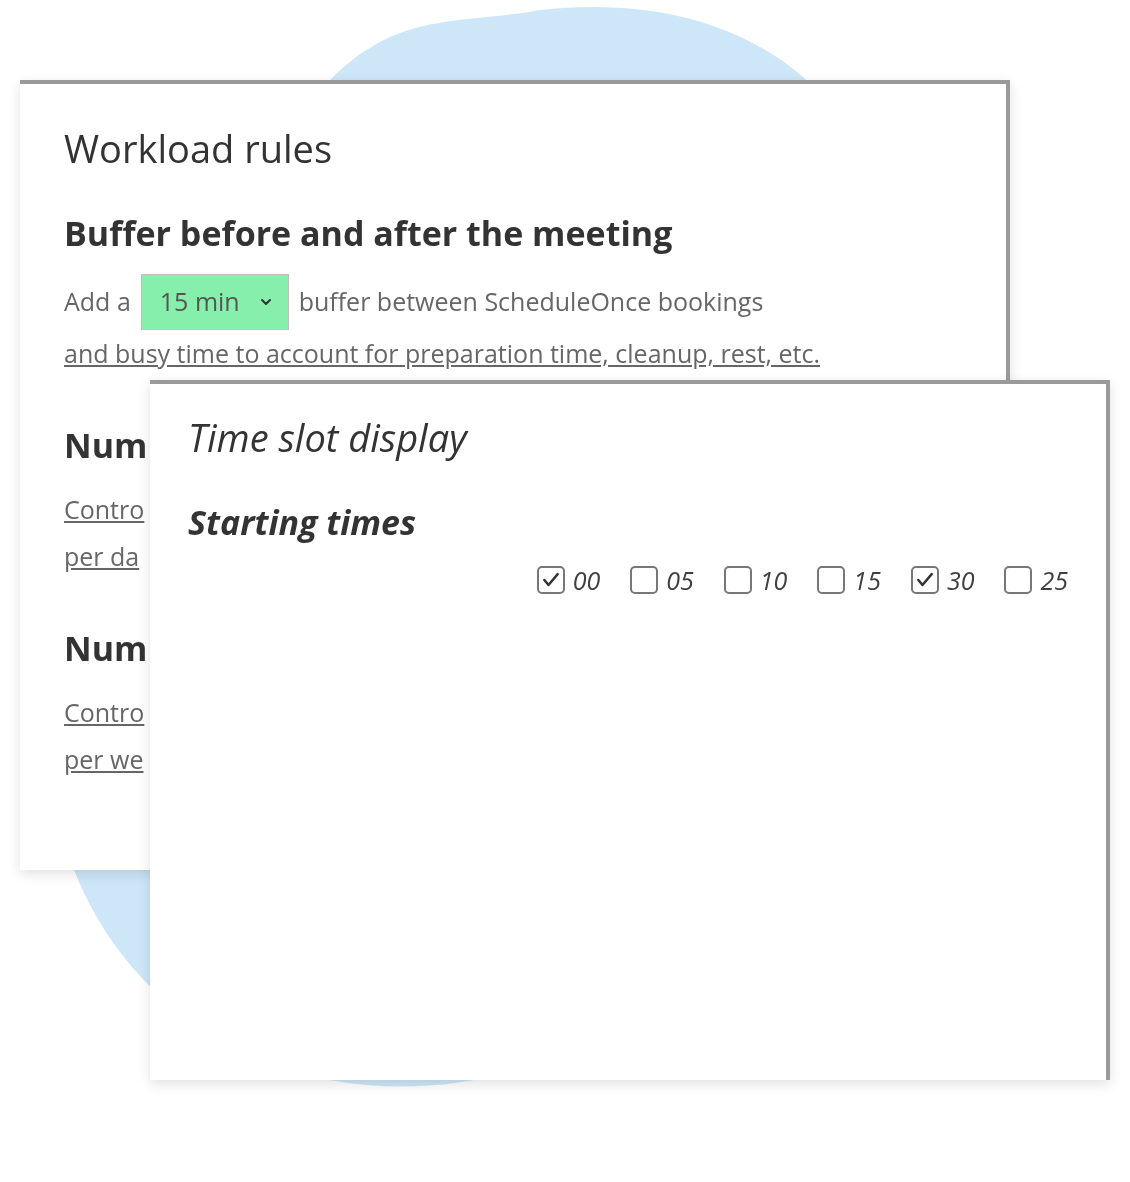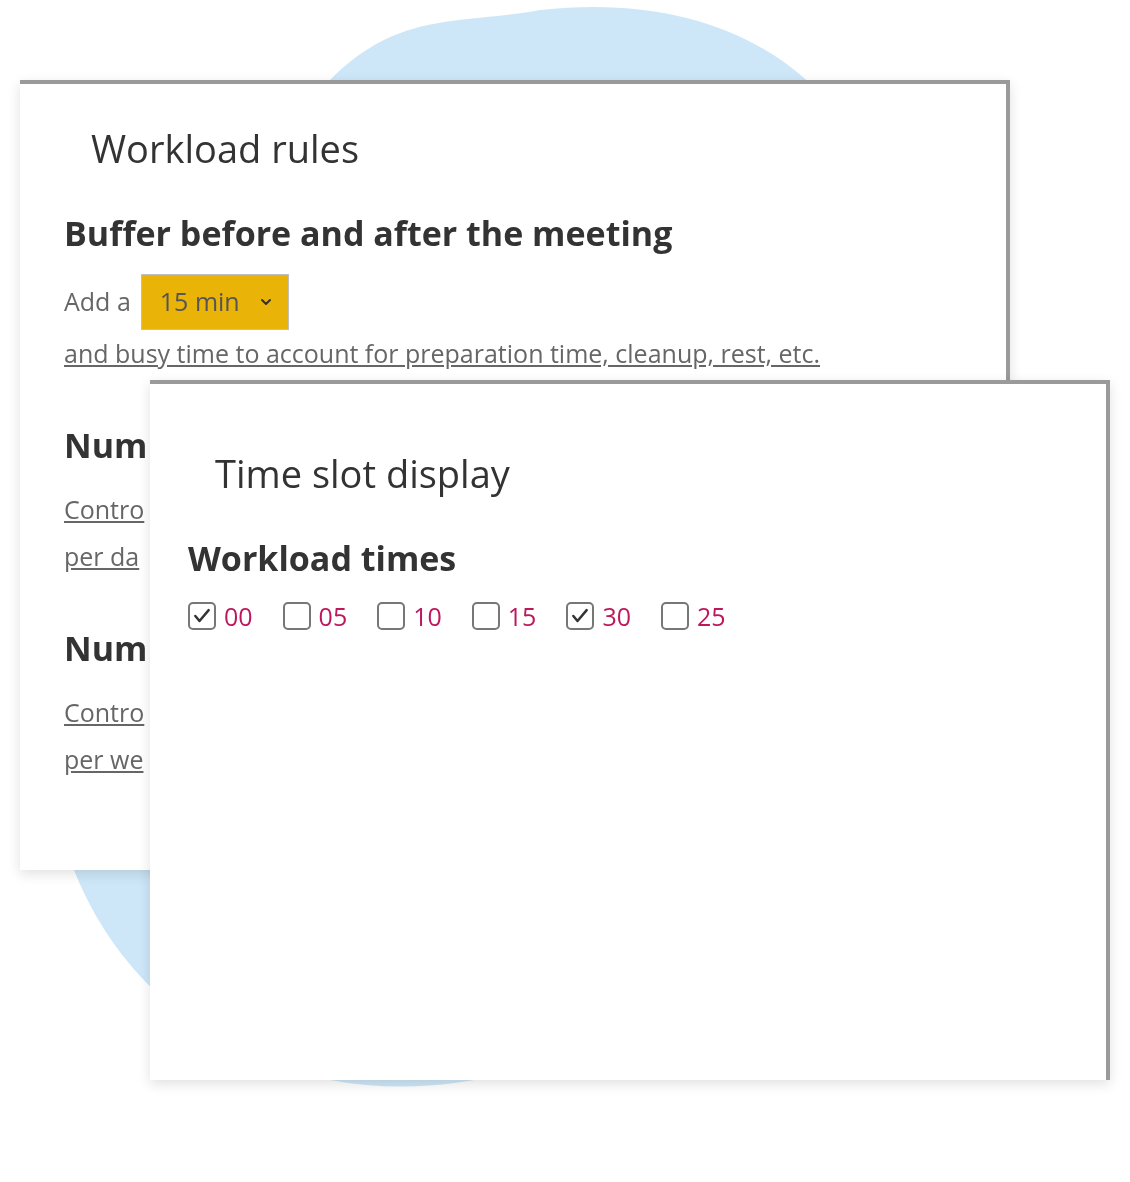--- a/index.html
+++ b/index.html
@@ -42,7 +42,6 @@
       font-weight: 400;
       color: #333;
       margin-bottom: 36px;
-      margin-left: 27px;
     }
     h2 {
       font-size: 34px;

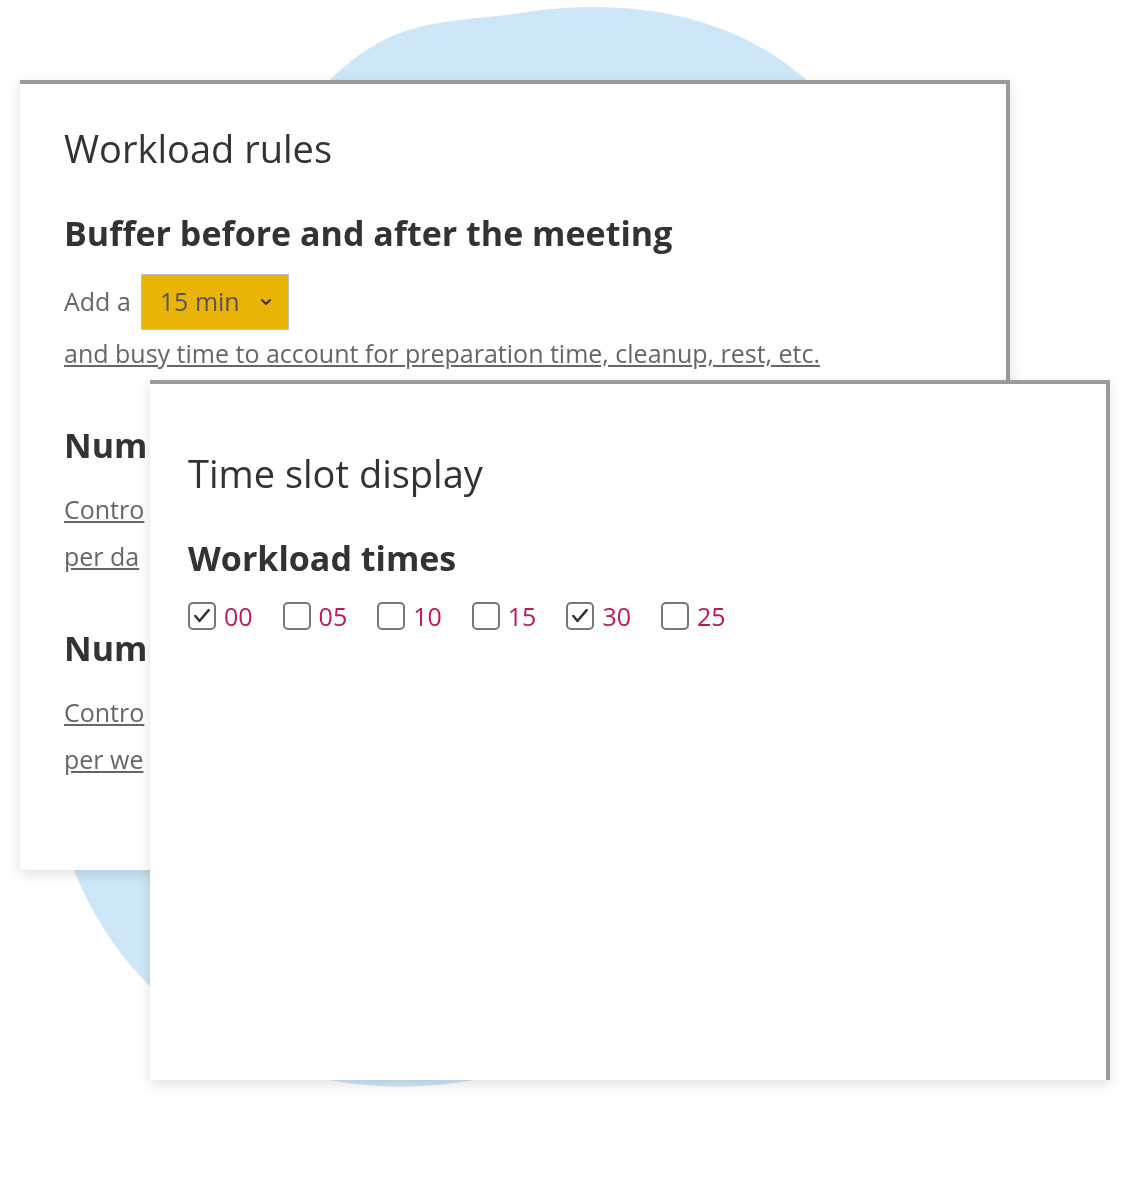--- a/index.html
+++ b/index.html
@@ -72,7 +72,7 @@
       align-items: center;
       justify-content: space-between;
       border: 1px solid #bfbfbf;
-      background: #eab308;
+      background: #86efac;
       height: 56px;
       padding: 0 14px 0 18px;
       font-size: 25px;

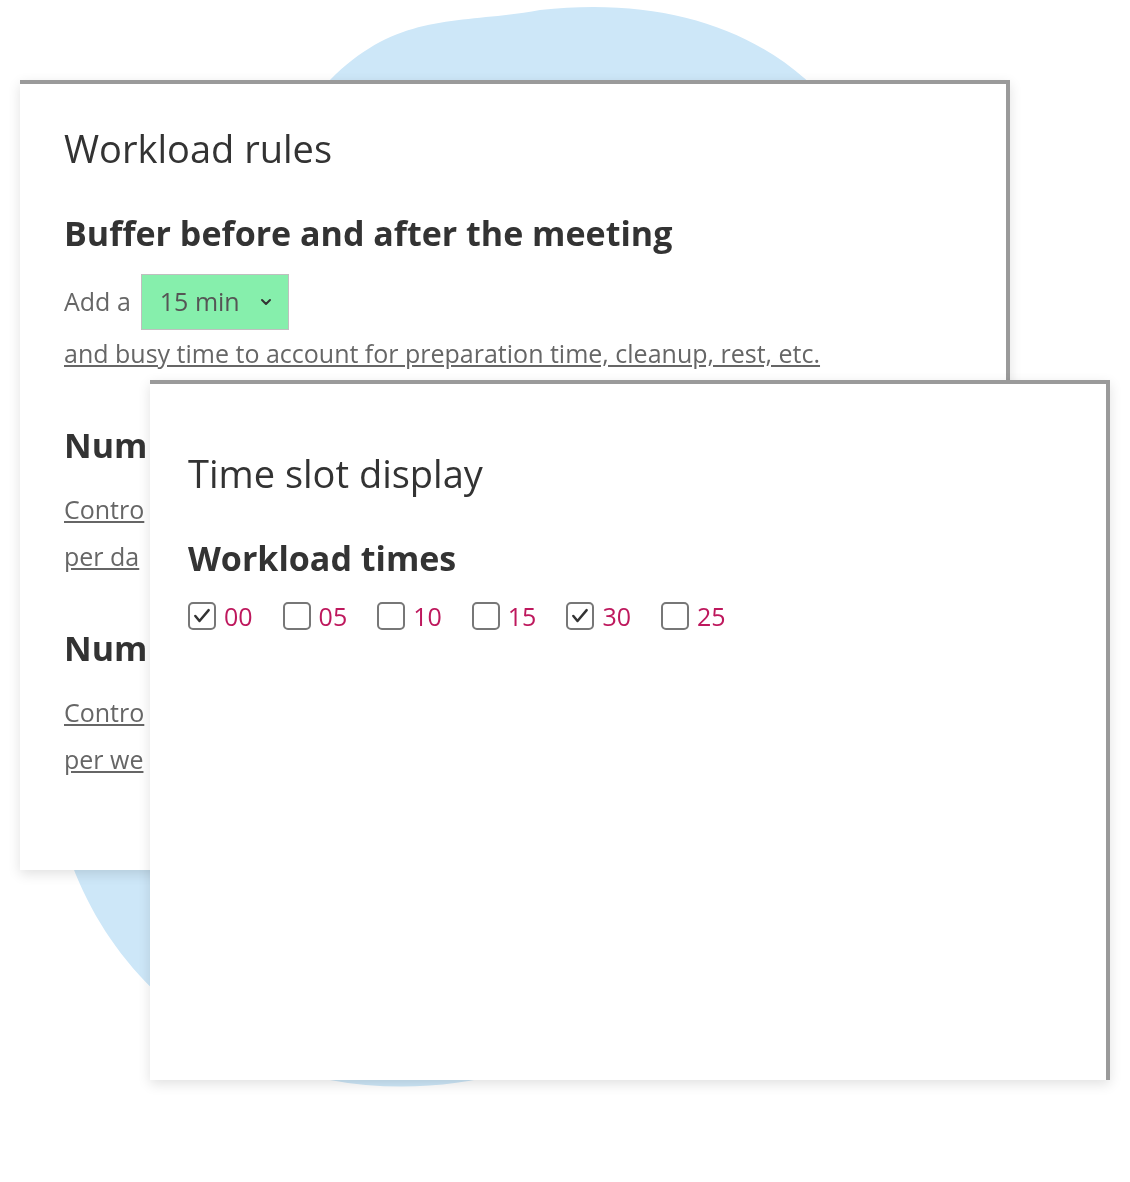--- a/index.html
+++ b/index.html
@@ -135,6 +135,7 @@
             </svg>
         </span>
       </span>
+      <span>buffer between ScheduleOnce bookings</span>
     </div>
     <div class="staticline">and busy time to account for preparation time, cleanup, rest, etc.</div>
   </div>

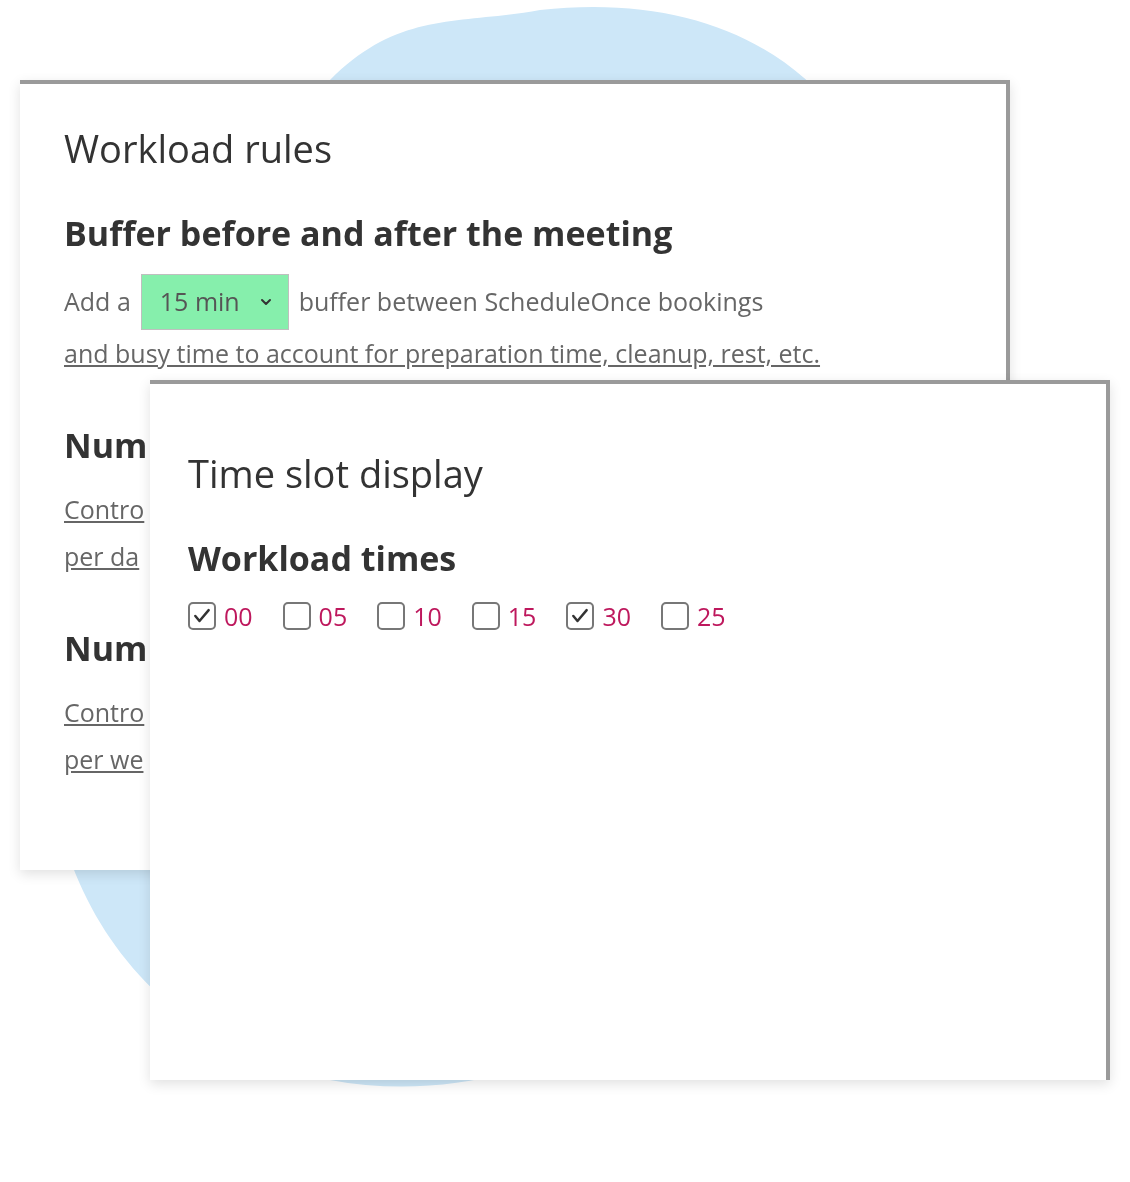--- a/index.html
+++ b/index.html
@@ -34,8 +34,9 @@
     .card-front {
       left: 150px; top: 380px;
       width: 960px; height: 700px;
-      padding: 63px 38px;
+      padding: 27px 38px;
       z-index: 2;
+      font-style: italic;
     }
     h1 {
       font-size: 38px;

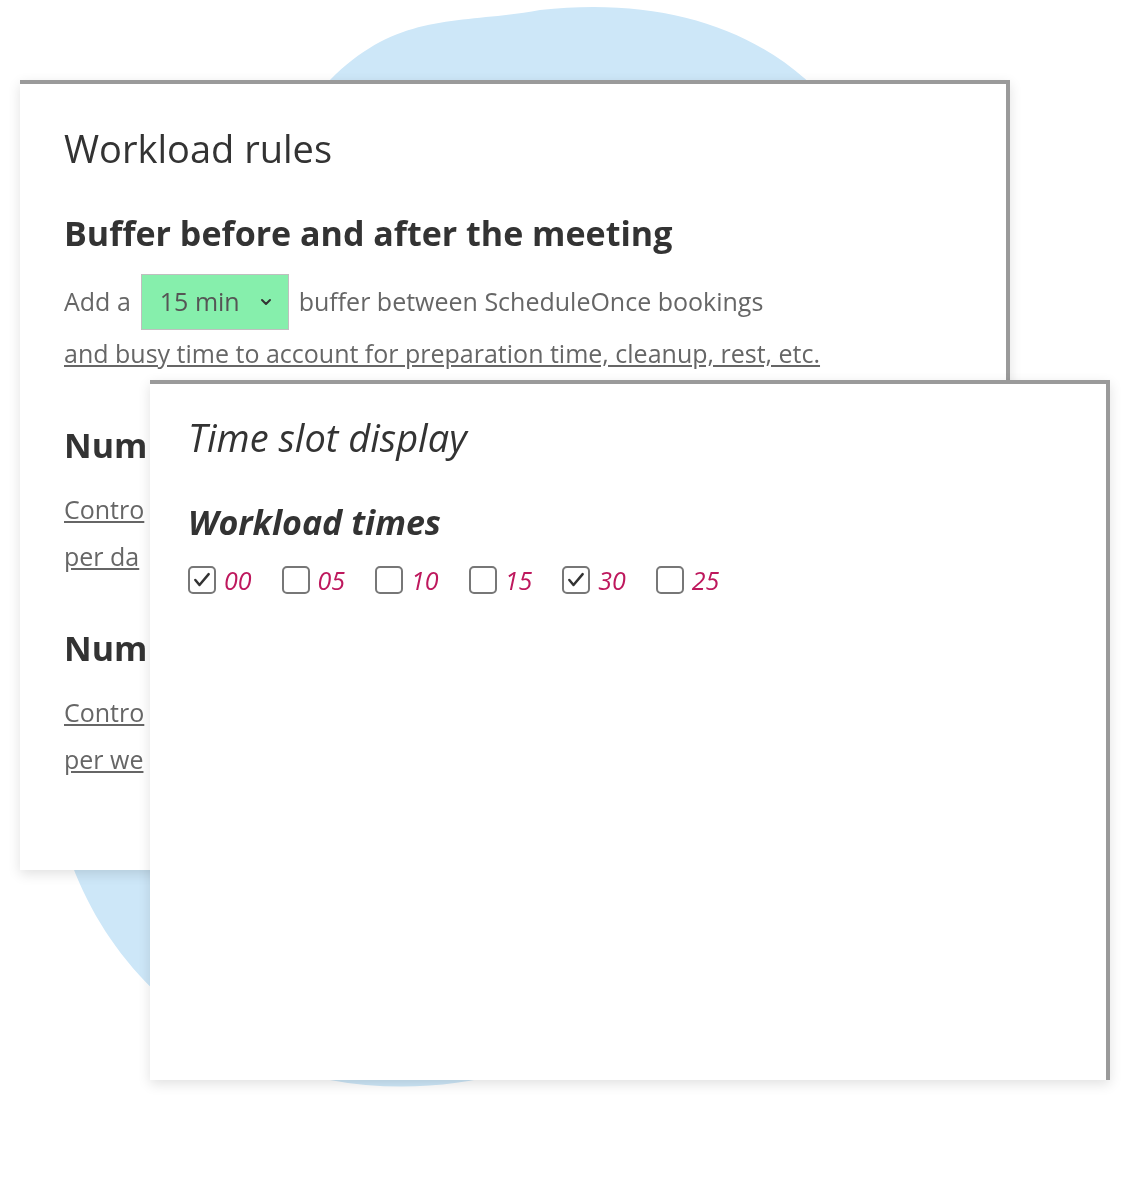--- a/index.html
+++ b/index.html
@@ -159,7 +159,7 @@
 
 
   <div class="section">
-    <h2>Workload times</h2>
+    <h2>Starting times</h2>
     <div class="checks">
       <label class="check" data-checked="true">
         <span class="box">

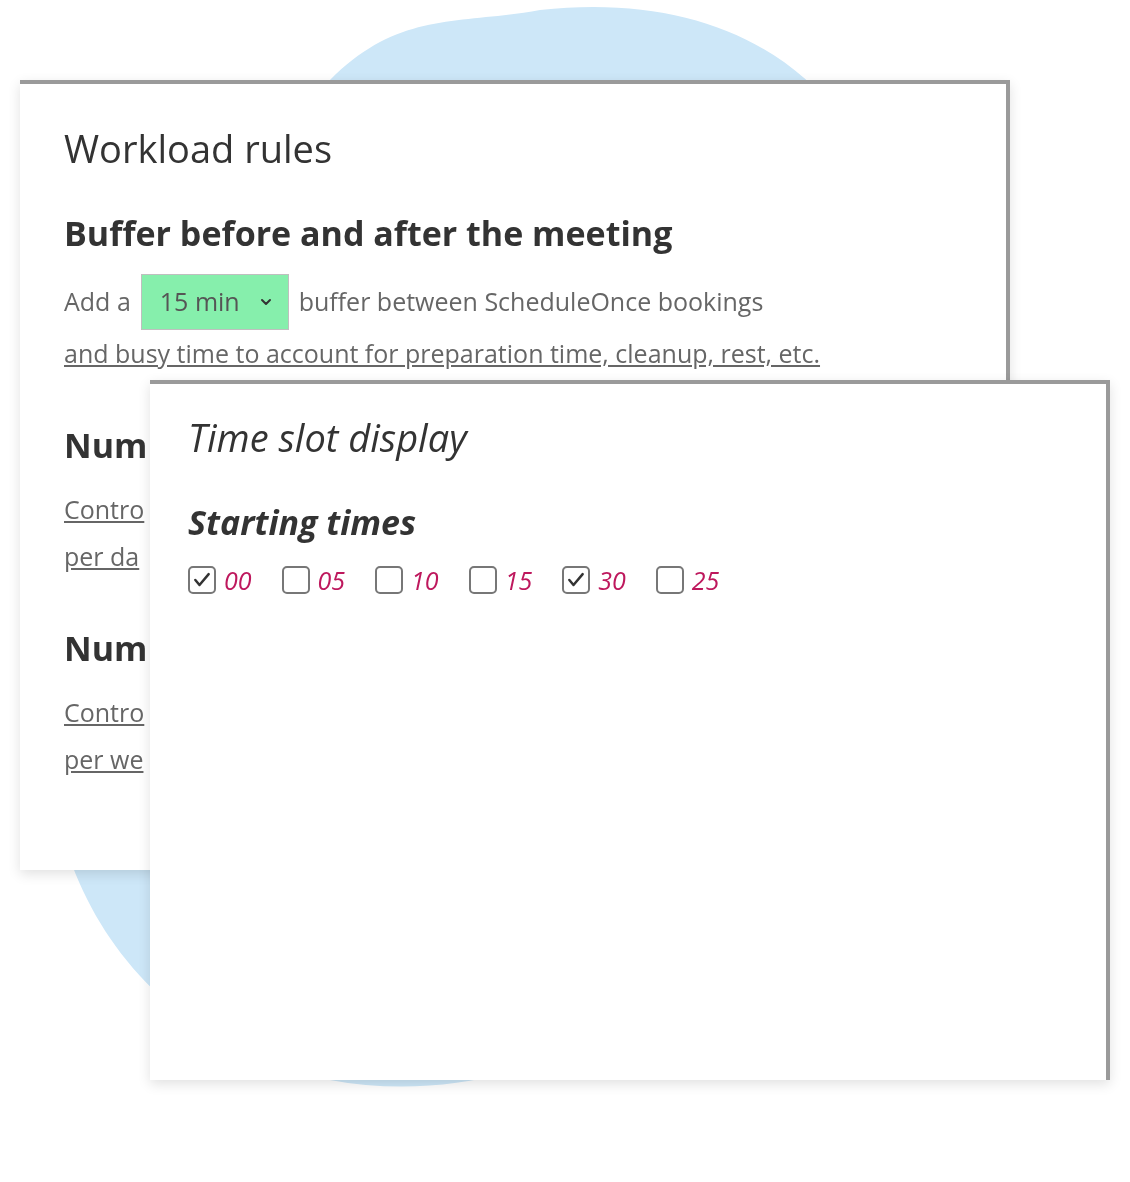--- a/index.html
+++ b/index.html
@@ -92,7 +92,8 @@
       display: flex;
       gap: 30px;
       font-size: 25px;
-      color: #be185d;
+      color: #404040;
+      justify-content: flex-end;
     }
     .check {
       display: inline-flex;

